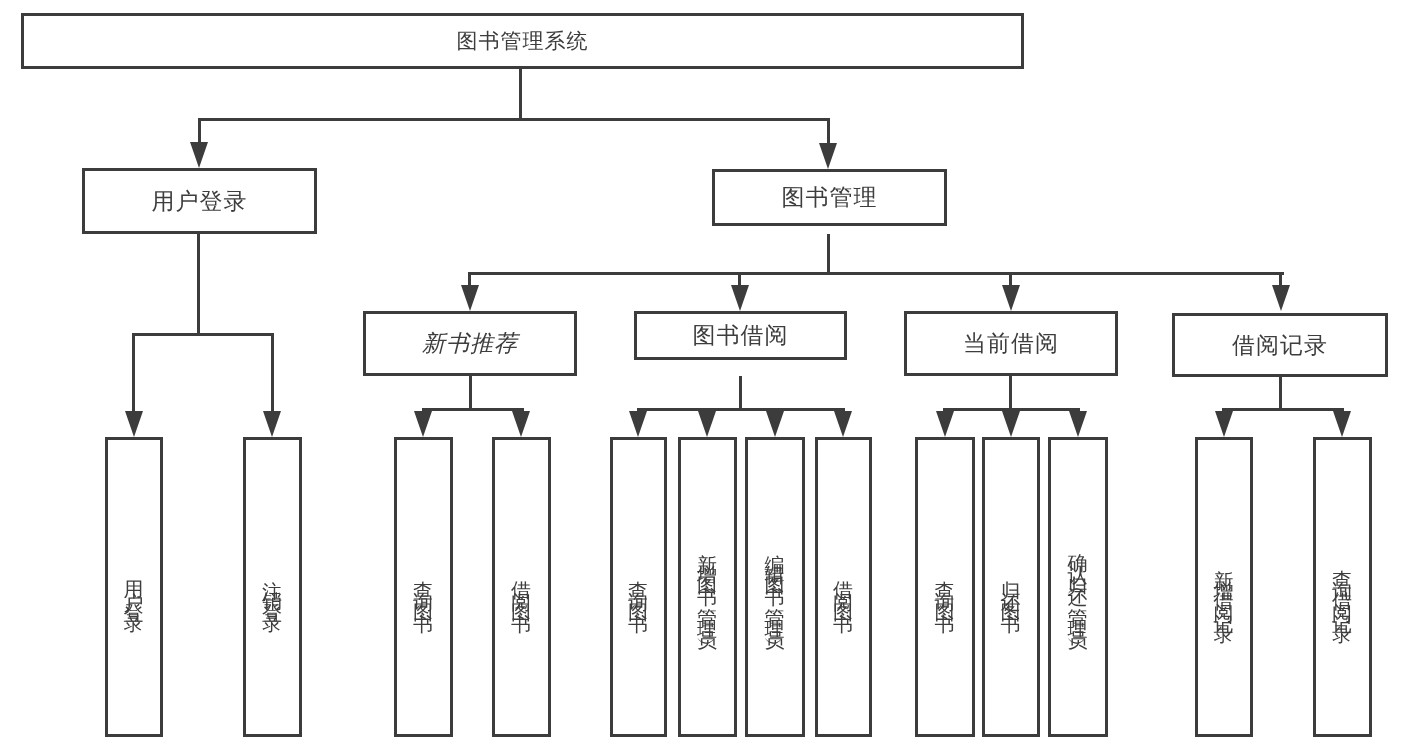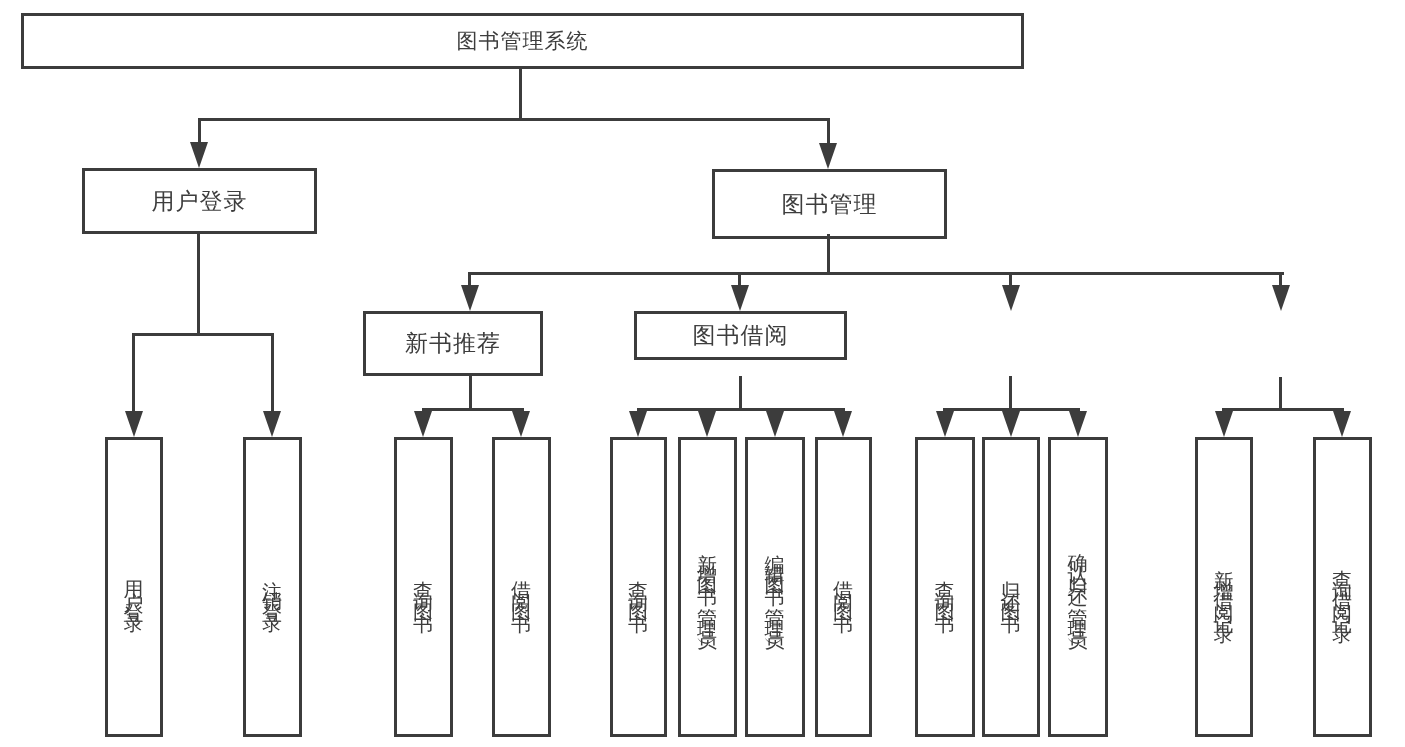--- a/index.html
+++ b/index.html
@@ -93,7 +93,7 @@
   <div class="box hbox" style="left:82px;top:168px;width:235px;height:66px;">
     <span>用户登录</span>
   </div>
-  <div class="box hbox" style="left:712px;top:169px;width:235px;height:70px;">
+  <div class="box hbox" style="left:712px;top:169px;width:235px;height:57px;">
     <span>图书管理</span>
   </div>
 

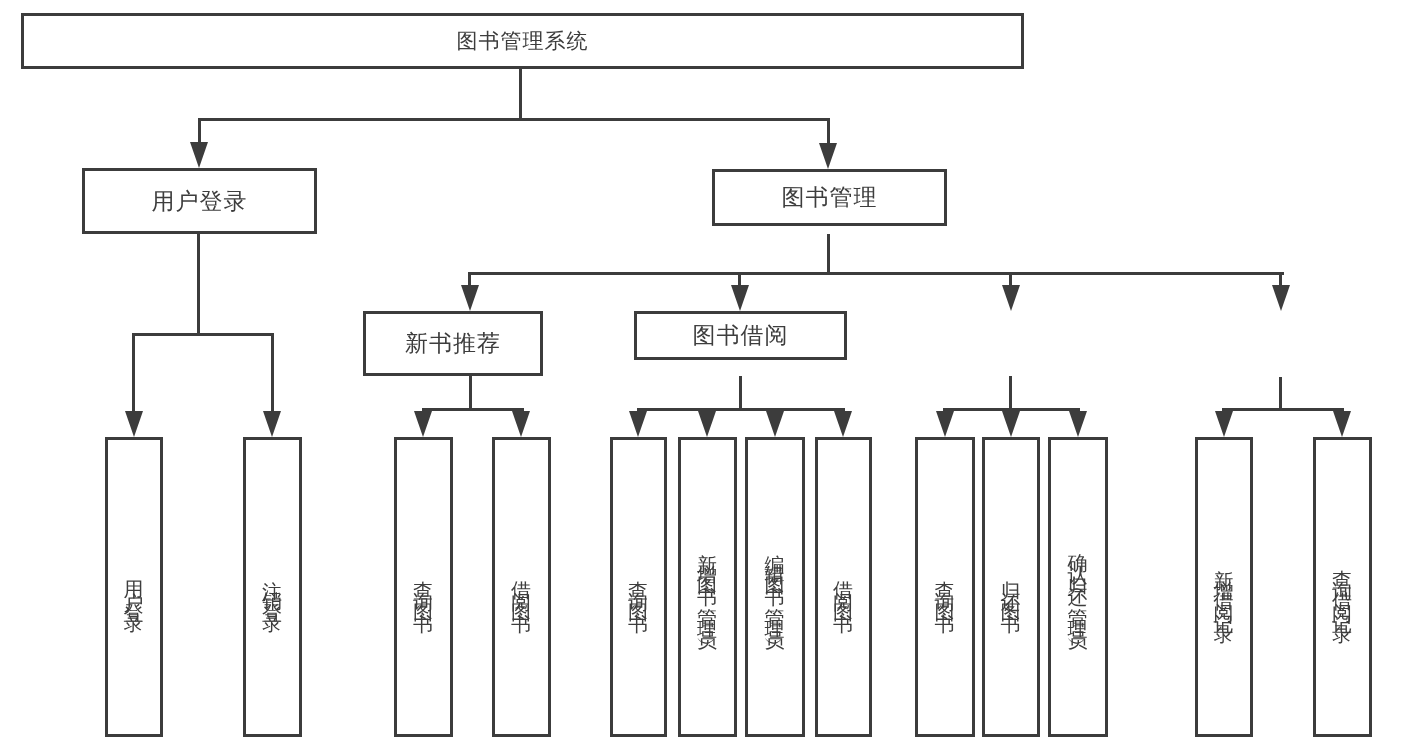--- a/index.html
+++ b/index.html
@@ -115,7 +115,7 @@
   <div class="vl" style="left:1279px;top:272px;height:16px;"></div>
   <div class="ah" style="left:1272px;top:285px;"></div>
 
-  <div class="box hbox" style="left:363px;top:311px;width:180px;height:65px;">
+  <div class="box hbox" style="left:363px;top:311px;width:214px;height:65px;font-style:italic;">
     <span>新书推荐</span>
   </div>
   <div class="box hbox" style="left:634px;top:311px;width:213px;height:49px;">

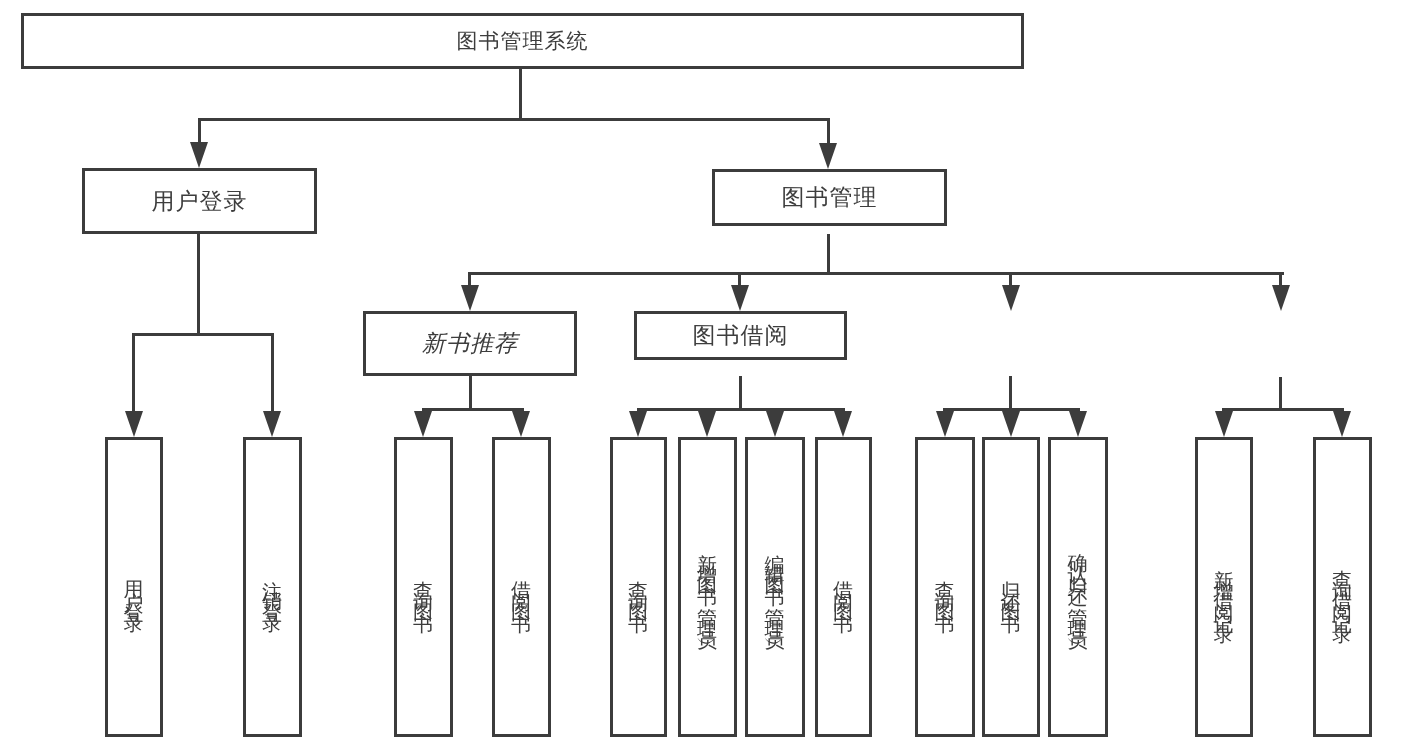--- a/index.html
+++ b/index.html
@@ -121,6 +121,9 @@
   <div class="box hbox" style="left:634px;top:311px;width:213px;height:49px;">
     <span>图书借阅</span>
   </div>
+  <div class="box hbox" style="left:904px;top:311px;width:214px;height:65px;">
+    <span>当前借阅</span>
+  </div>
 
   <div class="vl" style="left:469px;top:376px;height:32px;"></div>
   <div class="hl" style="left:422px;top:408px;width:102px;"></div>

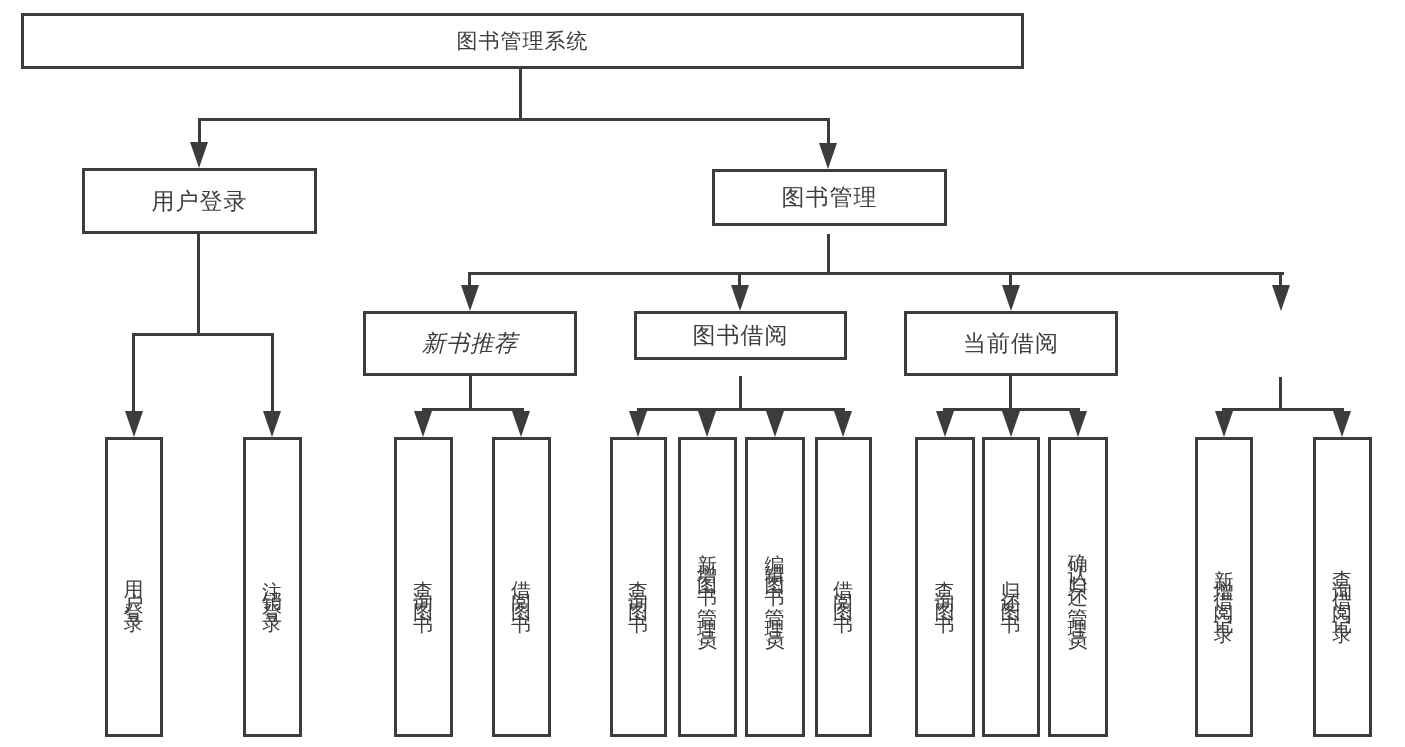--- a/index.html
+++ b/index.html
@@ -124,6 +124,9 @@
   <div class="box hbox" style="left:904px;top:311px;width:214px;height:65px;">
     <span>当前借阅</span>
   </div>
+  <div class="box hbox" style="left:1172px;top:313px;width:216px;height:64px;">
+    <span>借阅记录</span>
+  </div>
 
   <div class="vl" style="left:469px;top:376px;height:32px;"></div>
   <div class="hl" style="left:422px;top:408px;width:102px;"></div>

